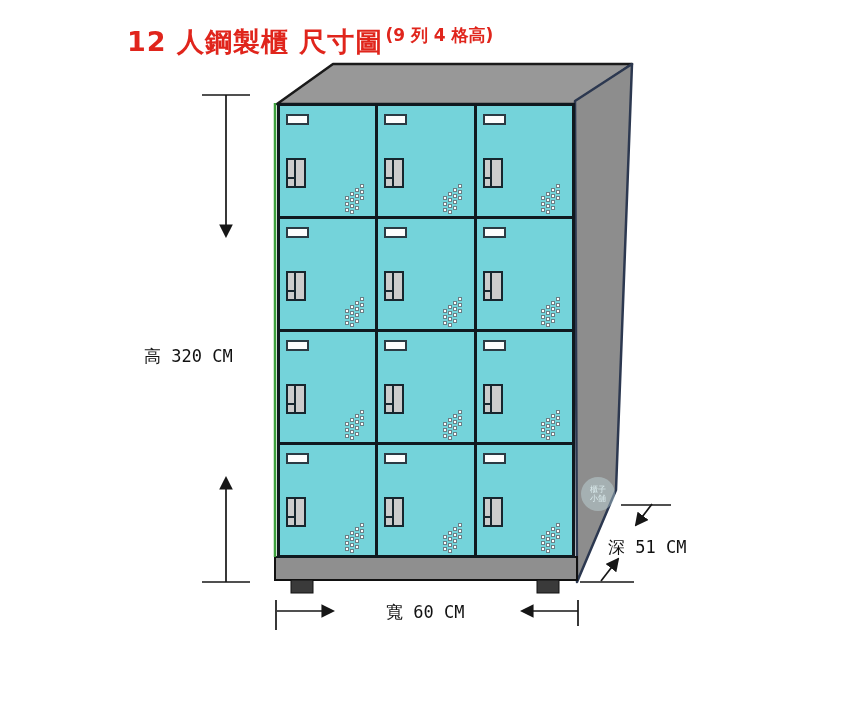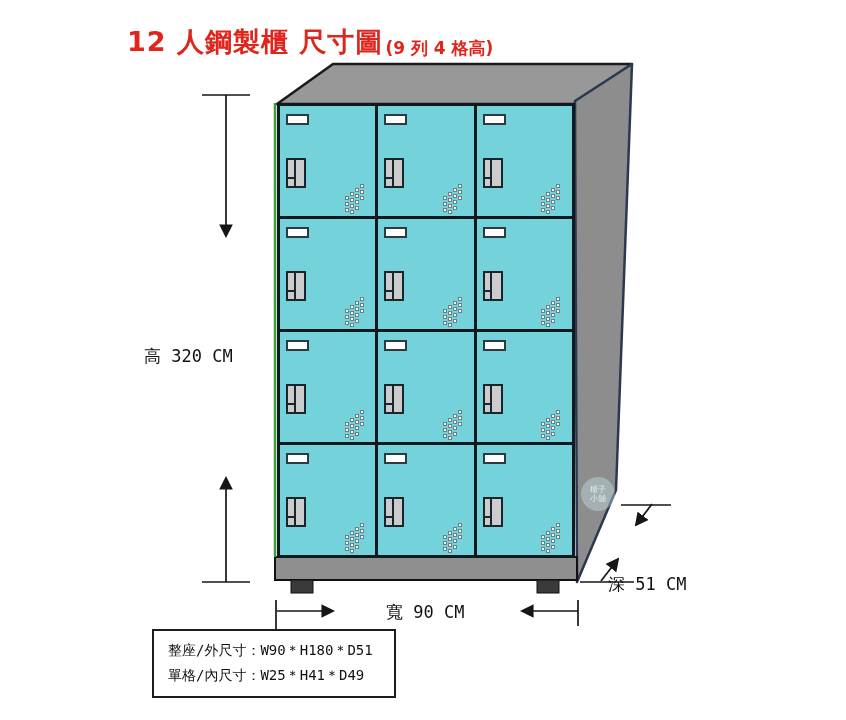--- a/index.html
+++ b/index.html
@@ -19,7 +19,7 @@
   .stage{position:absolute;left:0;top:0;width:846px;height:720px;}
 
   
-  .title{position:absolute;left:127px;top:24px;display:flex;align-items:flex-end;
+  .title{position:absolute;left:127px;top:24px;display:flex;align-items:flex-start;
     color:var(--red);white-space:nowrap;}
   .title .main{font-size:27px;font-weight:bold;letter-spacing:1px;}
   .title .sub{font-size:17px;font-weight:bold;margin-left:2px;}

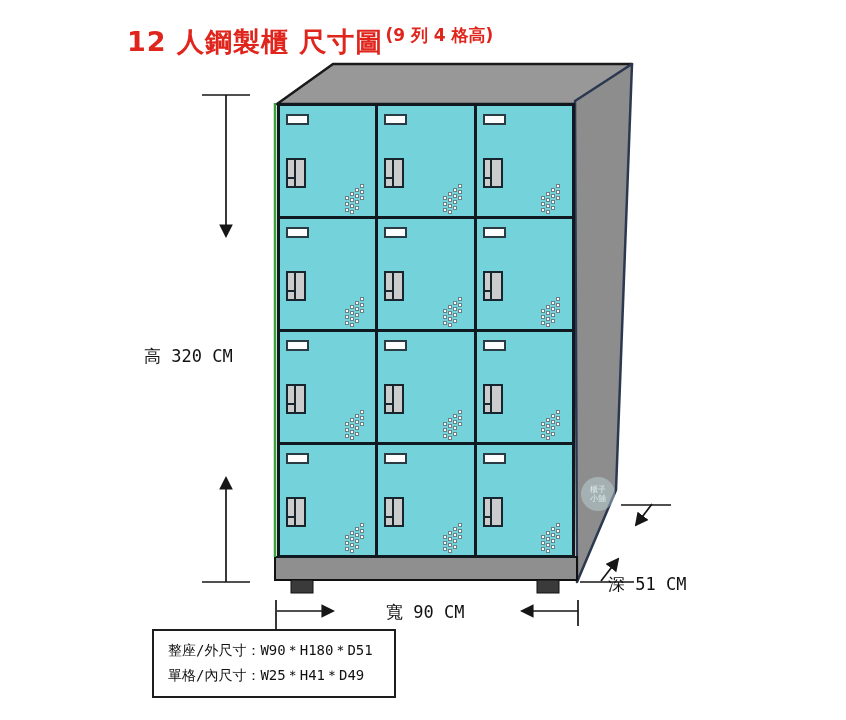--- a/index.html
+++ b/index.html
@@ -52,7 +52,7 @@
     font-family:"DejaVu Sans Mono","DejaVu Sans",sans-serif;white-space:nowrap;}
   .dim-height{left:144px;top:345px;}
   .dim-width{left:386px;top:601px;}
-  .dim-depth{left:608px;top:536px;margin-top:37px;}
+  .dim-depth{left:608px;top:536px;}
 
   
   .spec-box{position:absolute;left:152px;top:629px;width:244px;z-index:4;background:#fff;

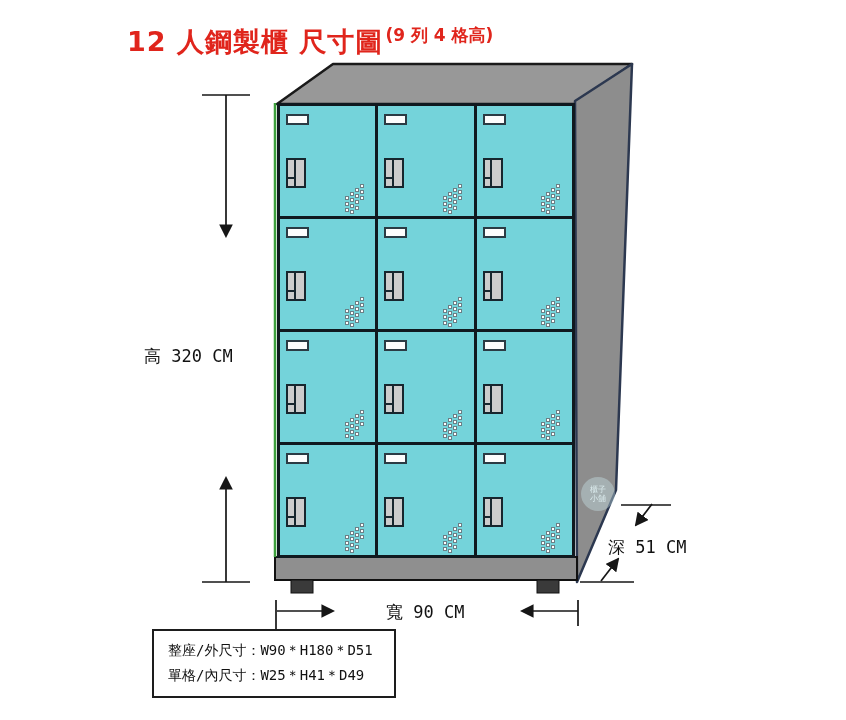--- a/index.html
+++ b/index.html
@@ -359,7 +359,7 @@
   </div>
 
   <div class="dim dim-height">高 320 CM</div>
-  <div class="dim dim-width">寬 90 CM</div>
+  <div class="dim dim-width">寬 60 CM</div>
   <div class="dim dim-depth">深 51 CM</div>
 
   <div class="spec-box">

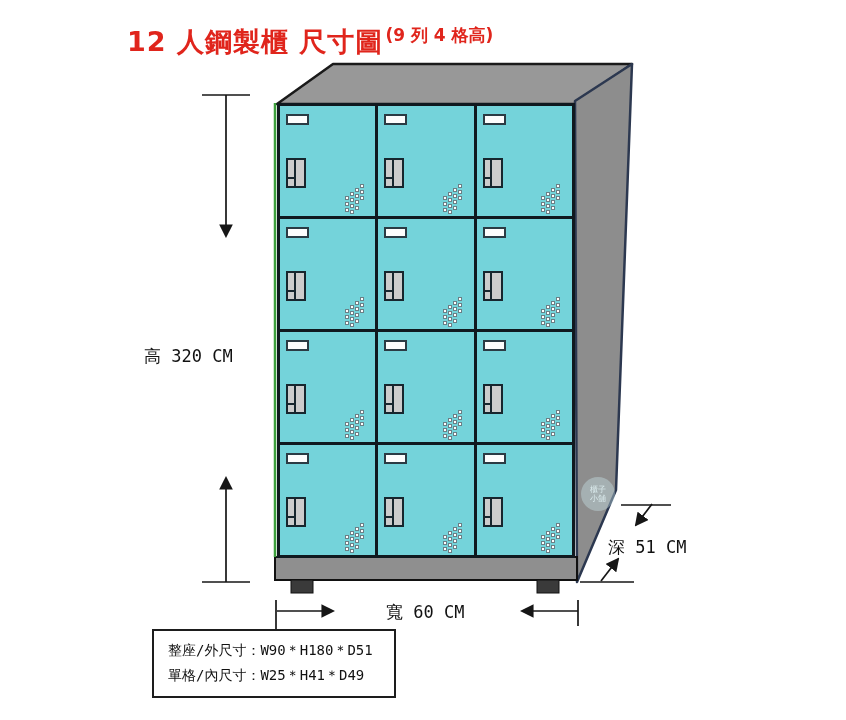--- a/index.html
+++ b/index.html
@@ -362,10 +362,6 @@
   <div class="dim dim-width">寬 60 CM</div>
   <div class="dim dim-depth">深 51 CM</div>
 
-  <div class="spec-box">
-    <div class="spec-line">整座/外尺寸：W90＊H180＊D51</div>
-    <div class="spec-line">單格/內尺寸：W25＊H41＊D49</div>
-  </div>
 
 </div>
 

